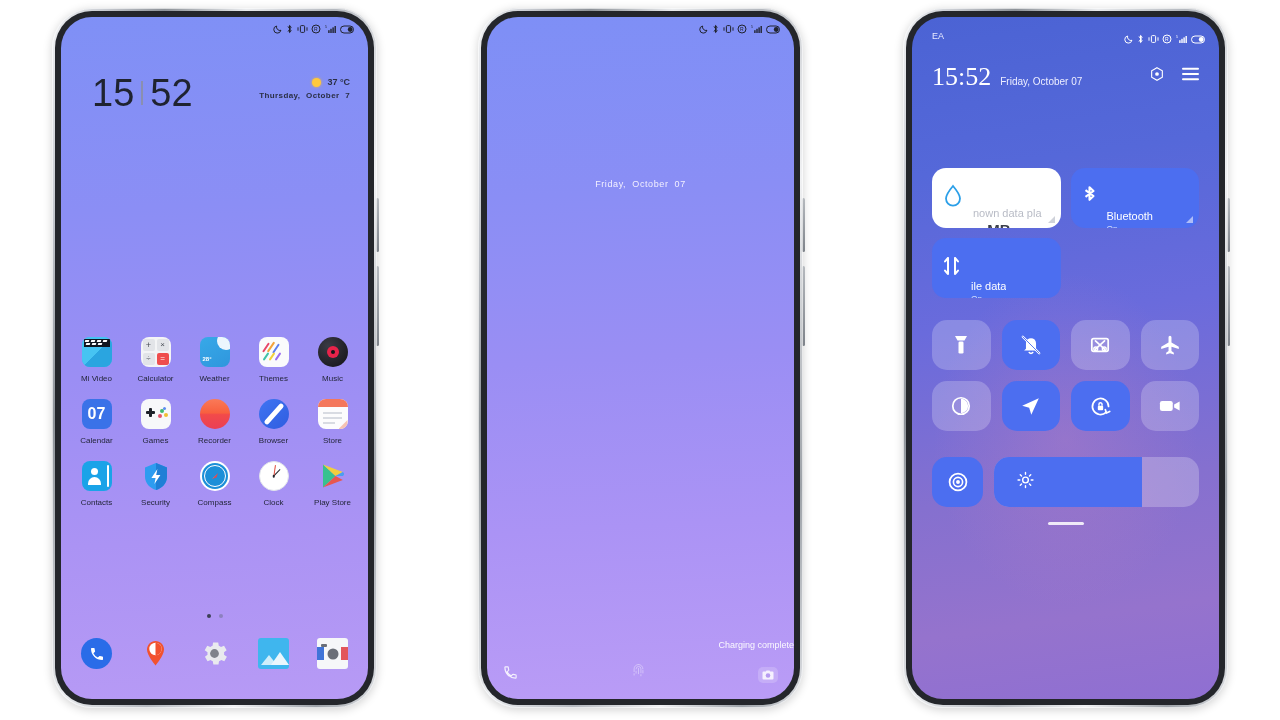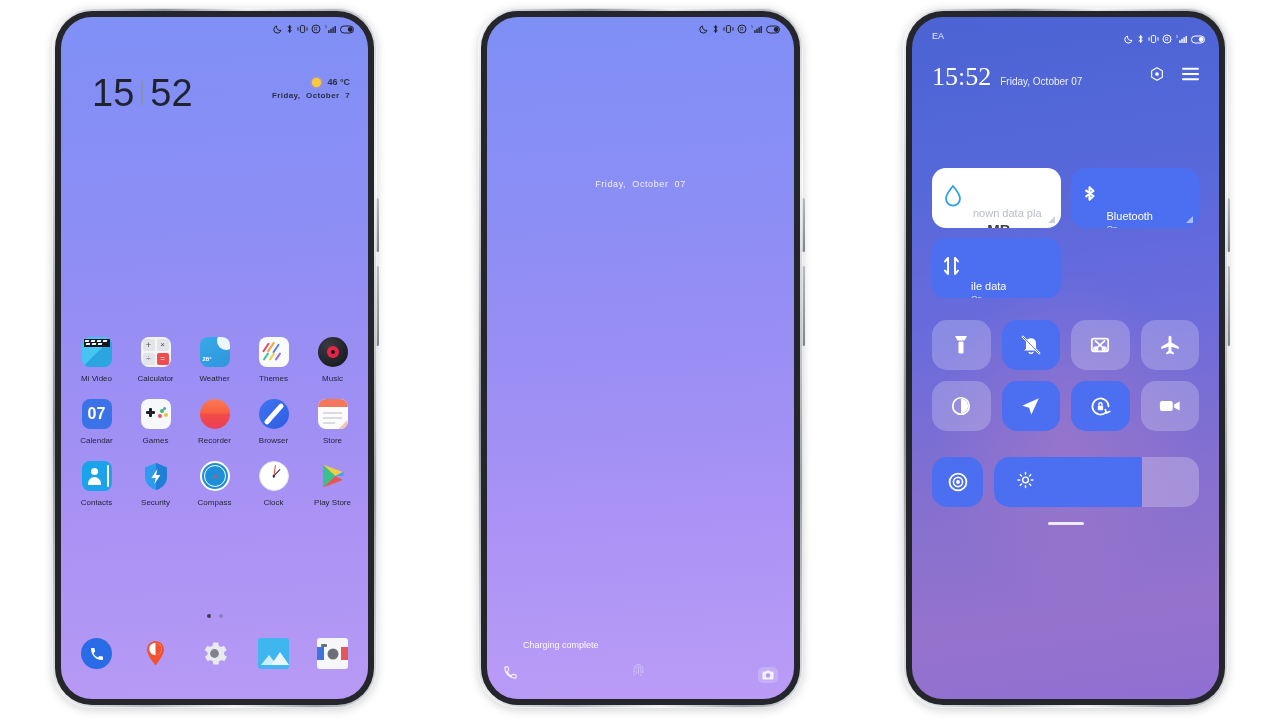--- a/index.html
+++ b/index.html
@@ -196,7 +196,7 @@
       <div class="weather-widget">
         <div class="wx-row1">
           <span class="wx-sun"></span>
-          <span>46 °C</span>
+          <span>37 °C</span>
         </div>
         <div class="wx-row2">Friday,  October   7</div>
       </div>

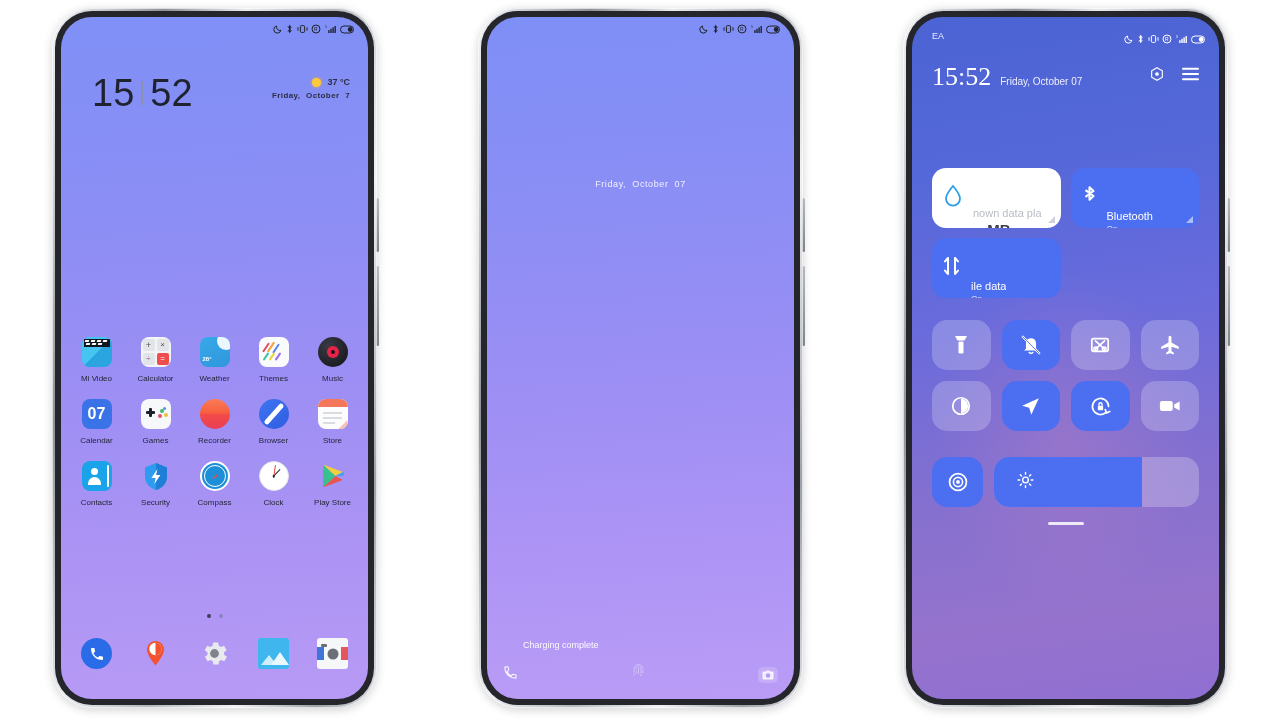--- a/index.html
+++ b/index.html
@@ -198,7 +198,7 @@
           <span class="wx-sun"></span>
           <span>37 °C</span>
         </div>
-        <div class="wx-row2">Friday,  October   7</div>
+        <div class="wx-row2">Thursday,  October   7</div>
       </div>
 
       <div class="apps-grid">

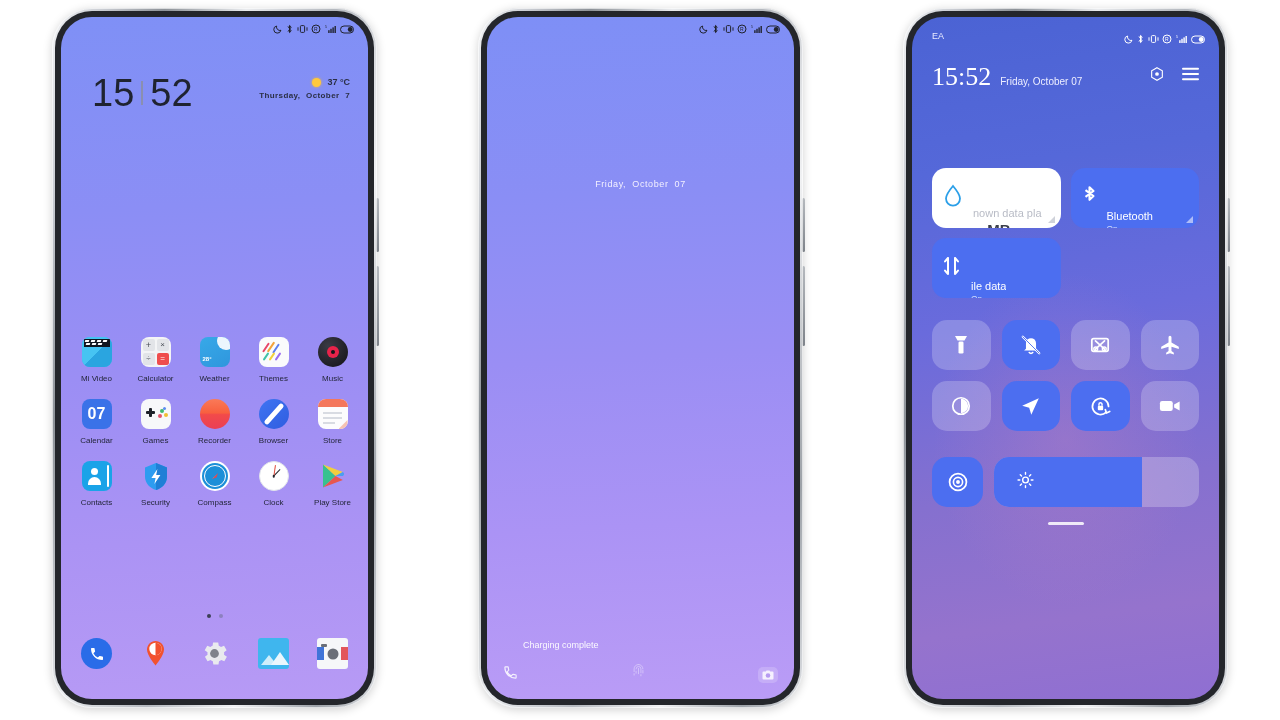--- a/index.html
+++ b/index.html
@@ -96,7 +96,7 @@
   .lock-clock .c { margin:0 5px; font-weight:300; }
   .lock-date { position:absolute; left:0; right:0; top:162px; text-align:center;
     color:#f3f0ff; font-size:9px; letter-spacing:.6px; word-spacing:3px; }
-  .charging { position:absolute; left:0; right:0; bottom:49px; text-align:left;
+  .charging { position:absolute; left:0; right:0; bottom:49px; text-align:right;
     color:#ffffff; font-size:9px; opacity:.95;padding-left:36px; }
   .lock-bottom { position:absolute; left:0; right:0; bottom:12px; display:flex;
     justify-content:space-between; align-items:center; padding:0 16px; }

